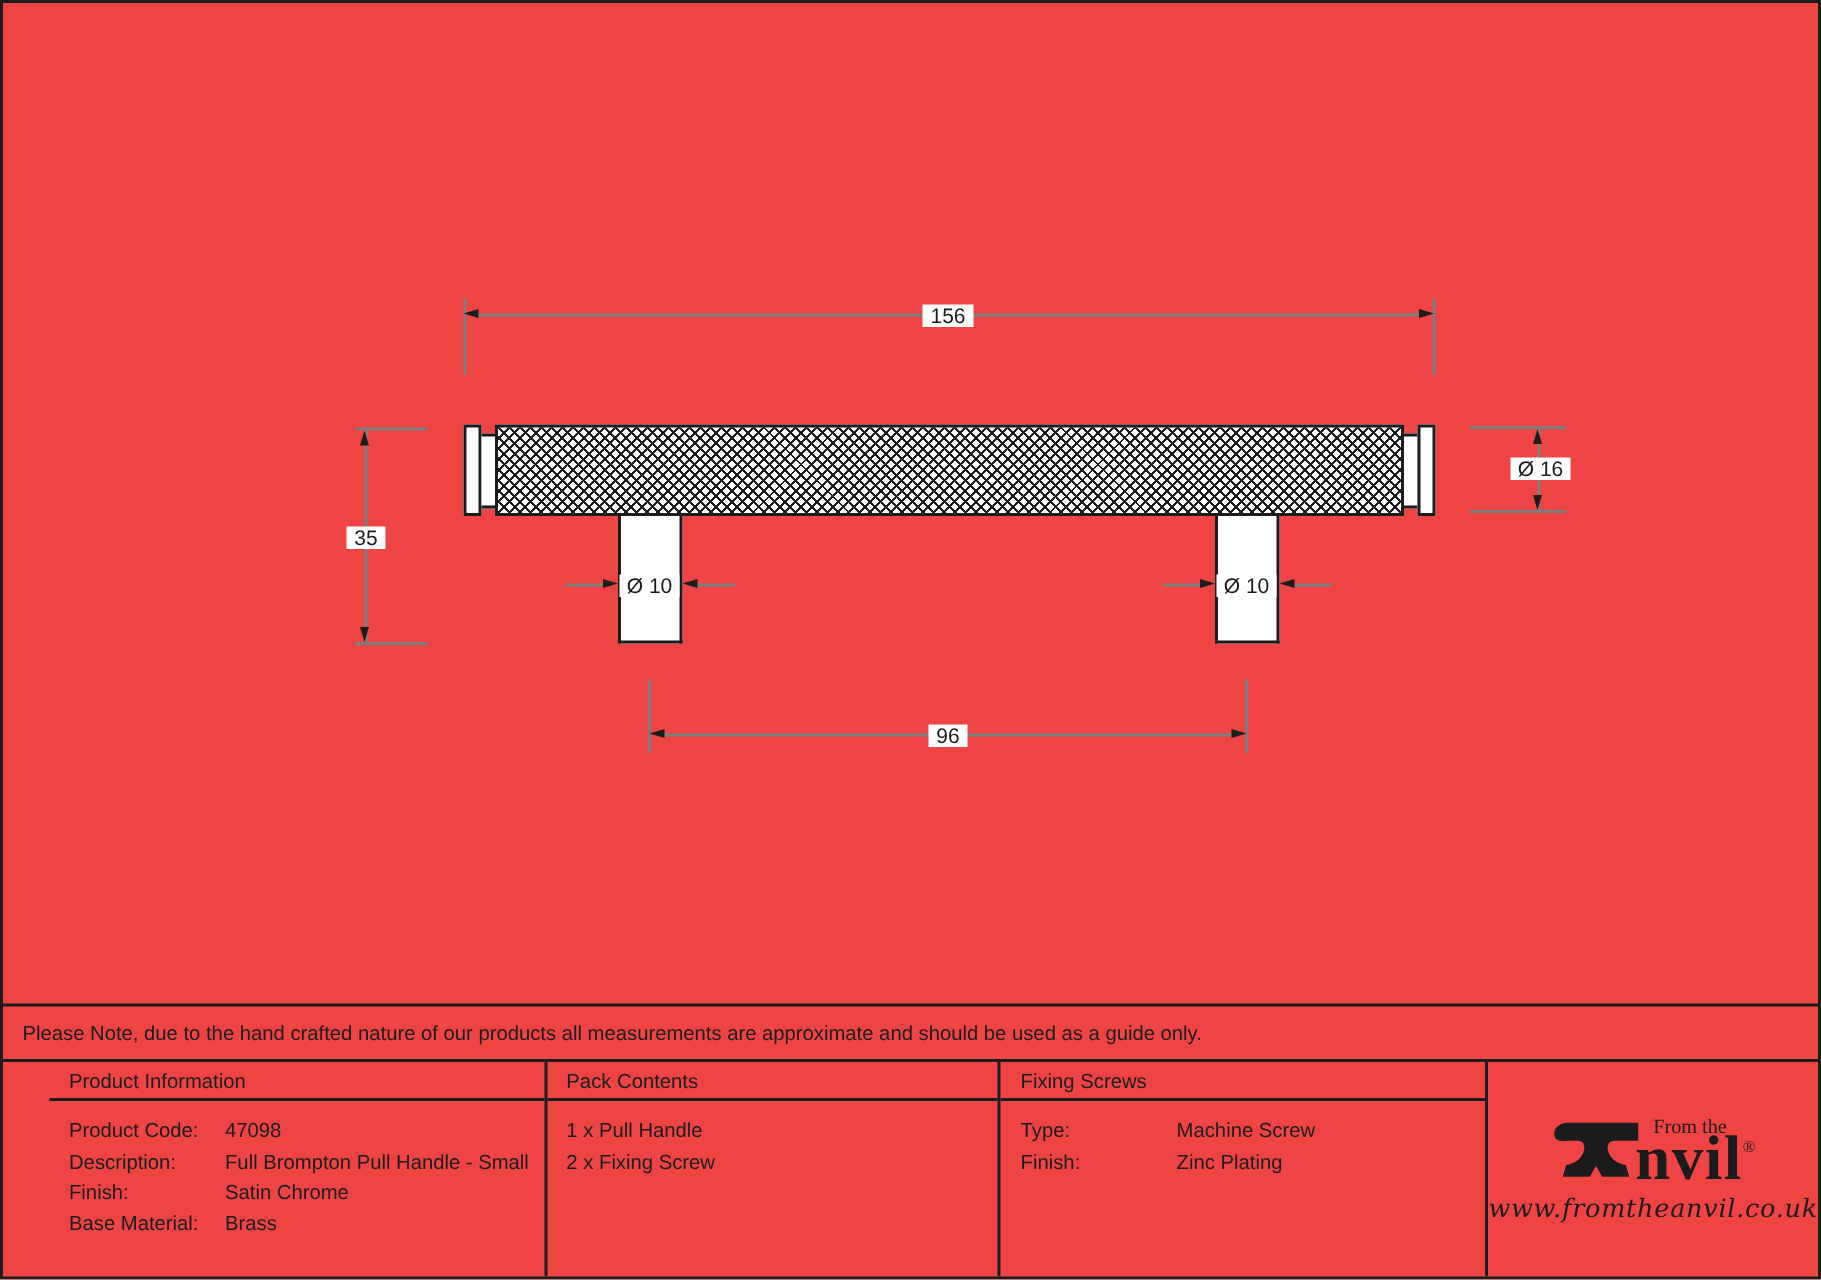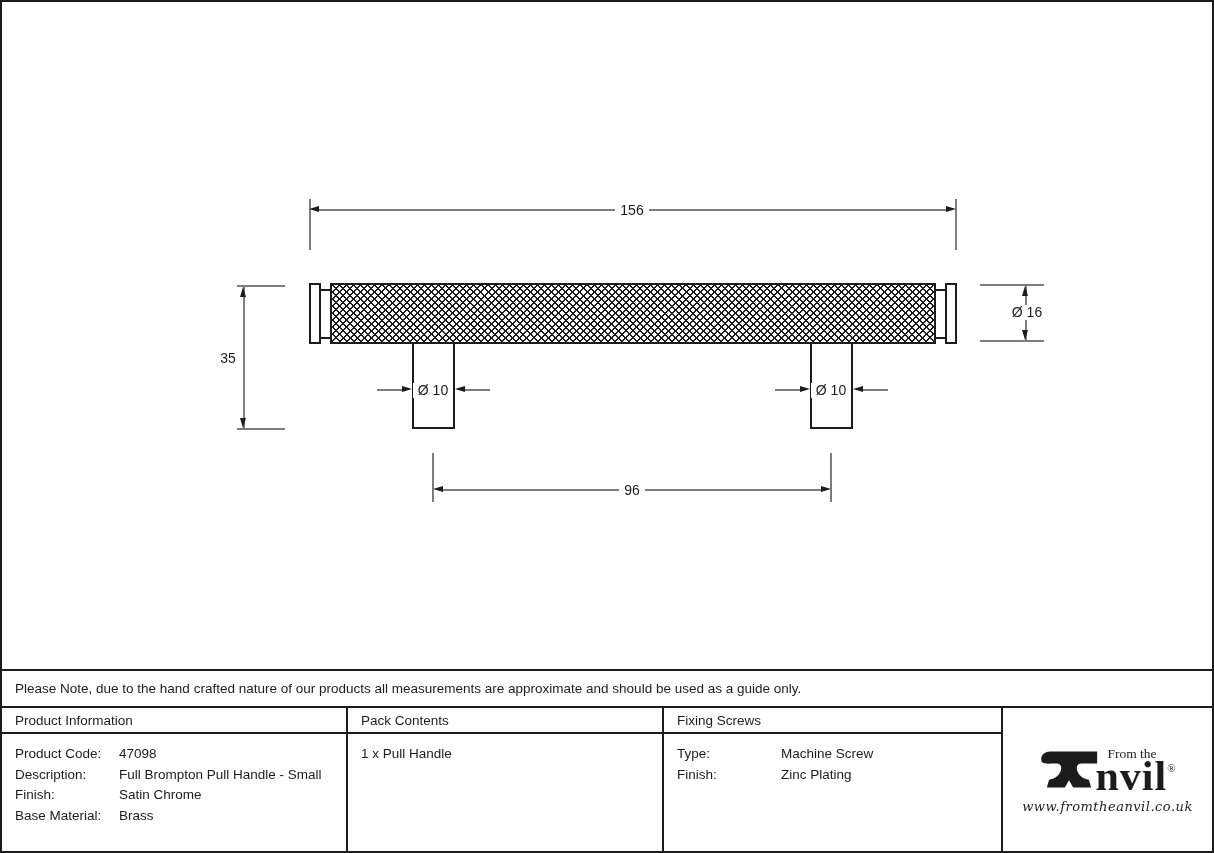--- a/index.html
+++ b/index.html
@@ -4,7 +4,7 @@
 <style>
   html,body{margin:0;padding:0;background:#e8e8e8;}
   .page{
-    position:relative; width:1214px; height:853px; background:#ffffff;
+    position:relative; width:1214px; height:853px; background:#ef4444;
     border:2.5px solid #1c1c1c; box-sizing:border-box;
     font-family:"Liberation Sans", sans-serif; color:#1c1c1c; overflow:hidden;
   }

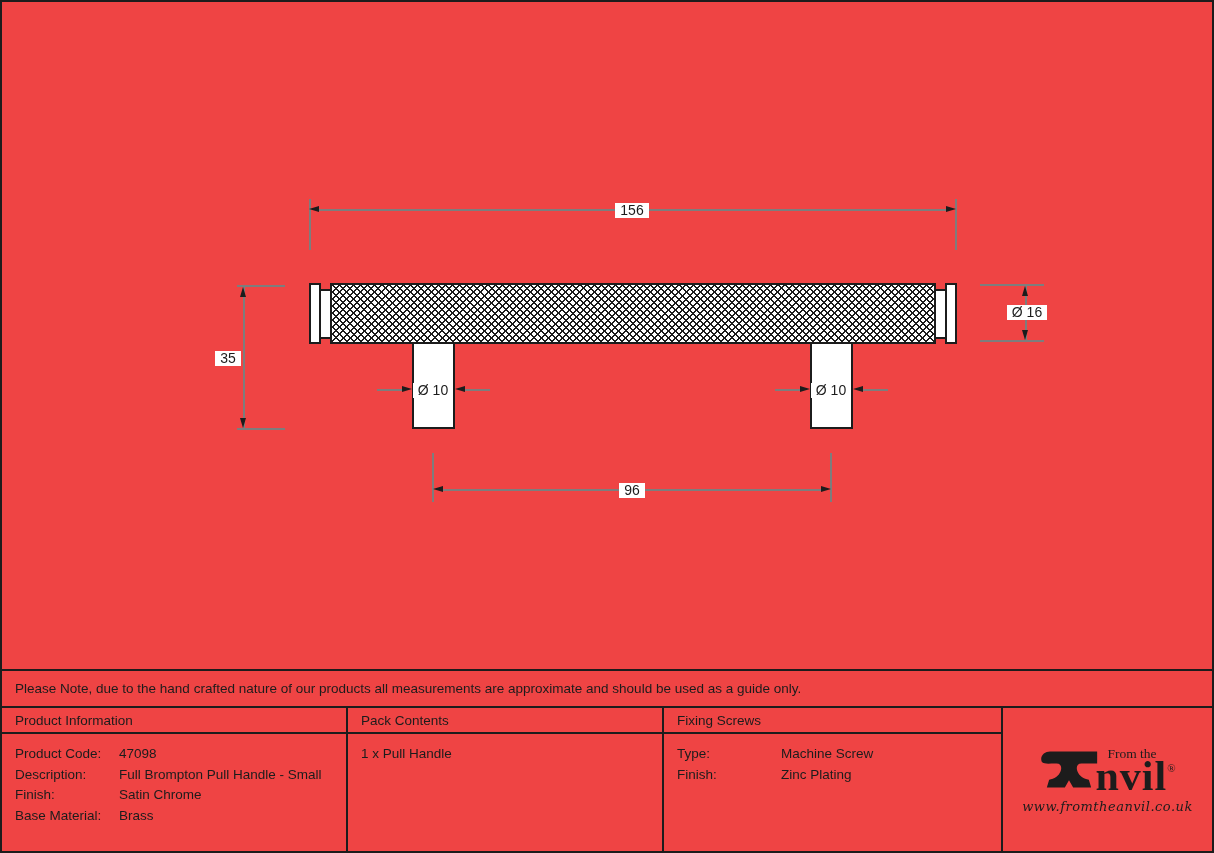--- a/index.html
+++ b/index.html
@@ -85,7 +85,7 @@
     <div class="vline" style="left:241px; top:285px; width:1.6px; height:141px;"></div>
     <div class="ah ah-up" style="left:238px; top:285px;"></div>
     <div class="ah ah-down" style="left:238px; top:416px;"></div>
-    <div class="dim-label" style="left:196px; top:347px; width:60px; height:18px;text-align:right;">
+    <div class="dim-label" style="left:212px; top:347px; width:60px; height:18px;text-align:right;">
       <span>35</span>
     </div>
 

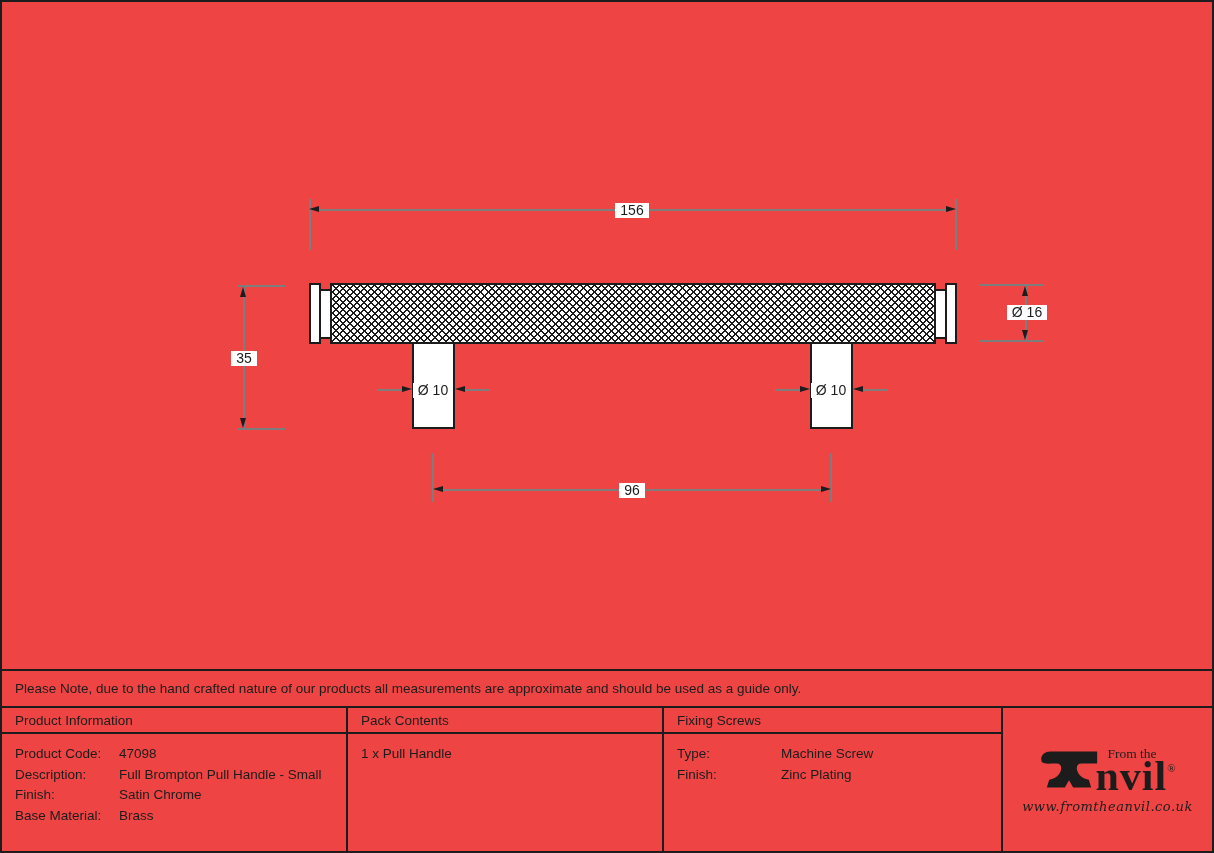--- a/index.html
+++ b/index.html
@@ -33,7 +33,7 @@
   .bottom{position:absolute; left:0; right:0; top:667px; bottom:0; display:flex; flex-direction:column;}
   .note{height:35px; border-top:2.5px solid #1c1c1c; border-bottom:2.5px solid #1c1c1c;
     display:flex; align-items:center; padding-left:13px; font-size:13.5px;}
-  .grid{flex:1; display:flex;}
+  .grid{flex:1; display:flex;padding-left:31px;}
   .col{box-sizing:border-box; display:flex; flex-direction:column;}
   .col-1{width:344px;}
   .col-2{width:316px; border-left:2.5px solid #1c1c1c;}

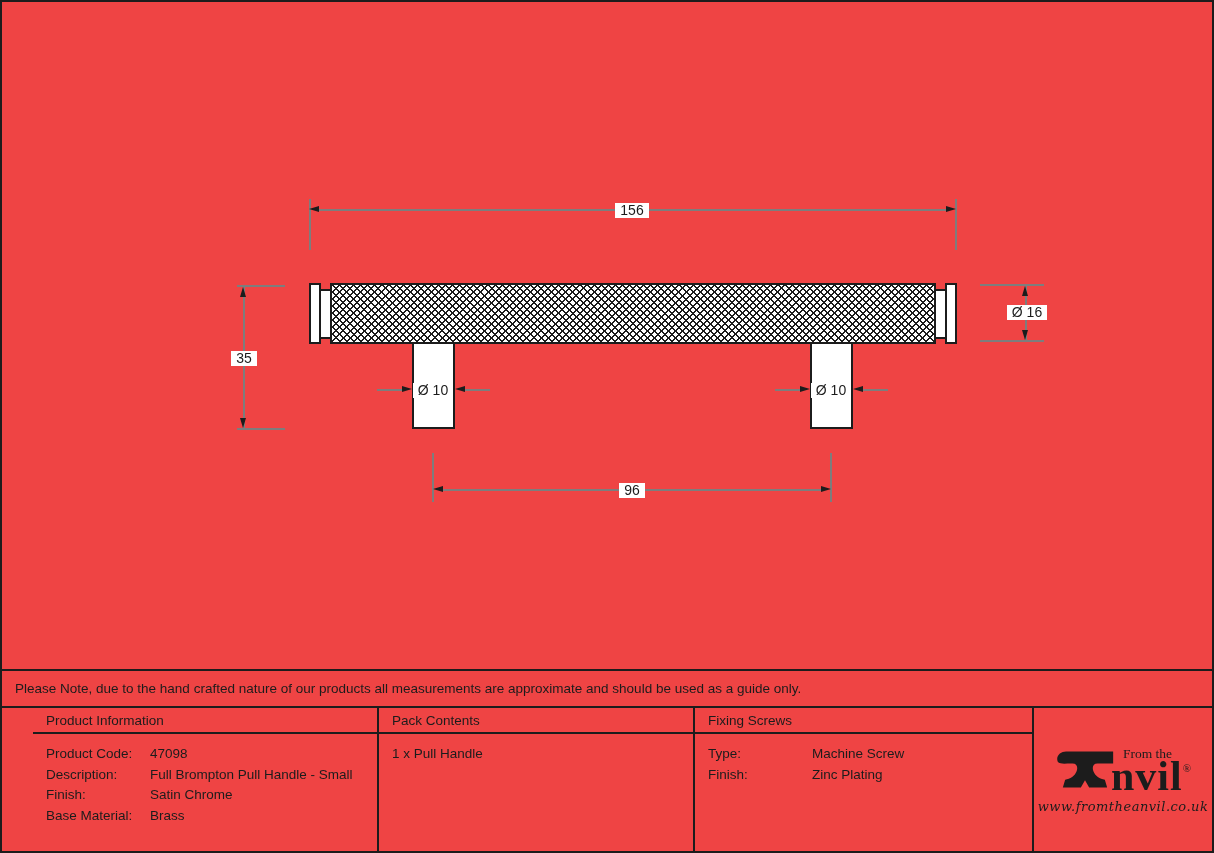--- a/index.html
+++ b/index.html
@@ -157,6 +157,7 @@
         <div class="col-header">Pack Contents</div>
         <div class="col-body">
           <div>1 x Pull Handle</div>
+          <div>2 x Fixing Screw</div>
         </div>
       </div>
 

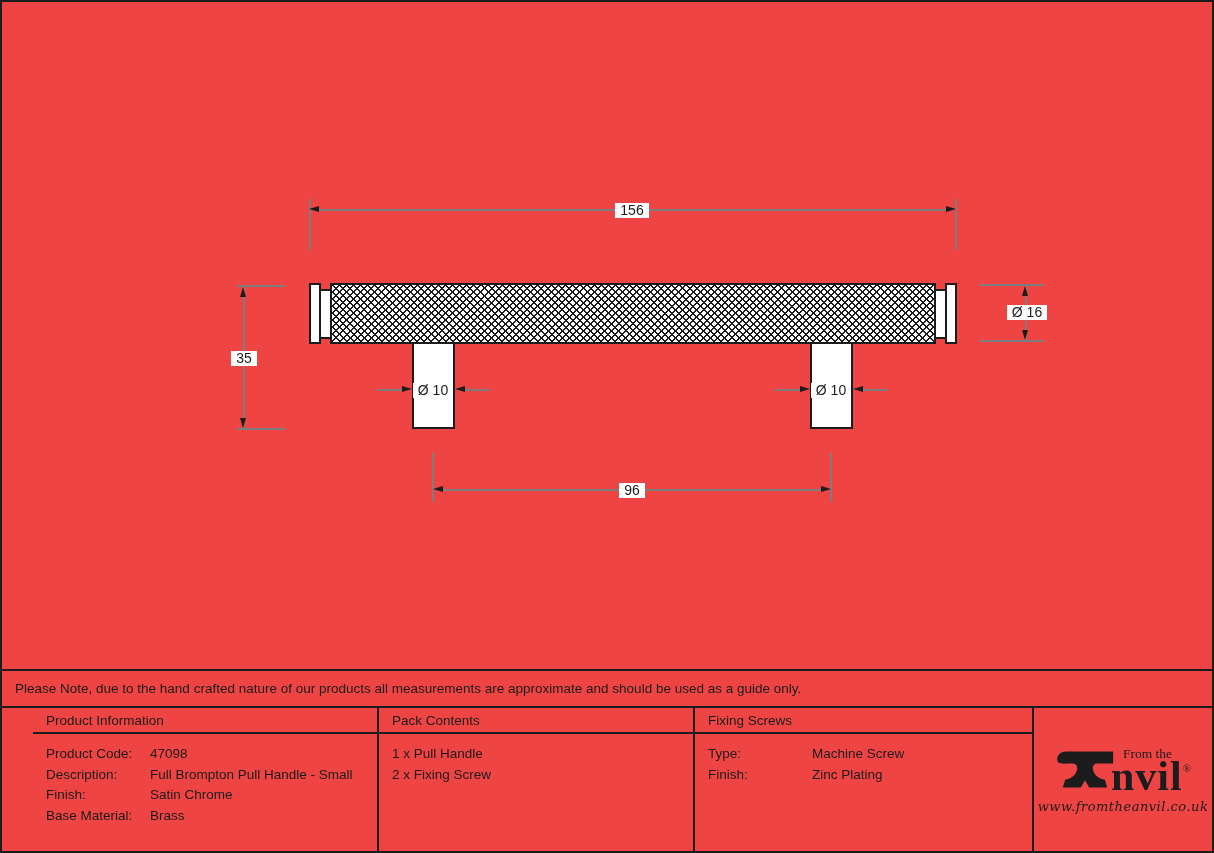--- a/index.html
+++ b/index.html
@@ -53,7 +53,7 @@
   .nvil{font-family:"Liberation Serif", serif; font-weight:bold; font-size:42px; line-height:0.82;
     letter-spacing:1px;}
   .nvil sup{font-size:11px; font-weight:normal; vertical-align:18px; letter-spacing:0;}
-  .logo-url{font-family:"DejaVu Serif", serif; font-style:italic; font-size:13px;
+  .logo-url{font-family:"DejaVu Serif", serif; font-style:italic; font-size:17px;
     letter-spacing:0.5px; margin-top:5px;}
 </style>
 </head>

